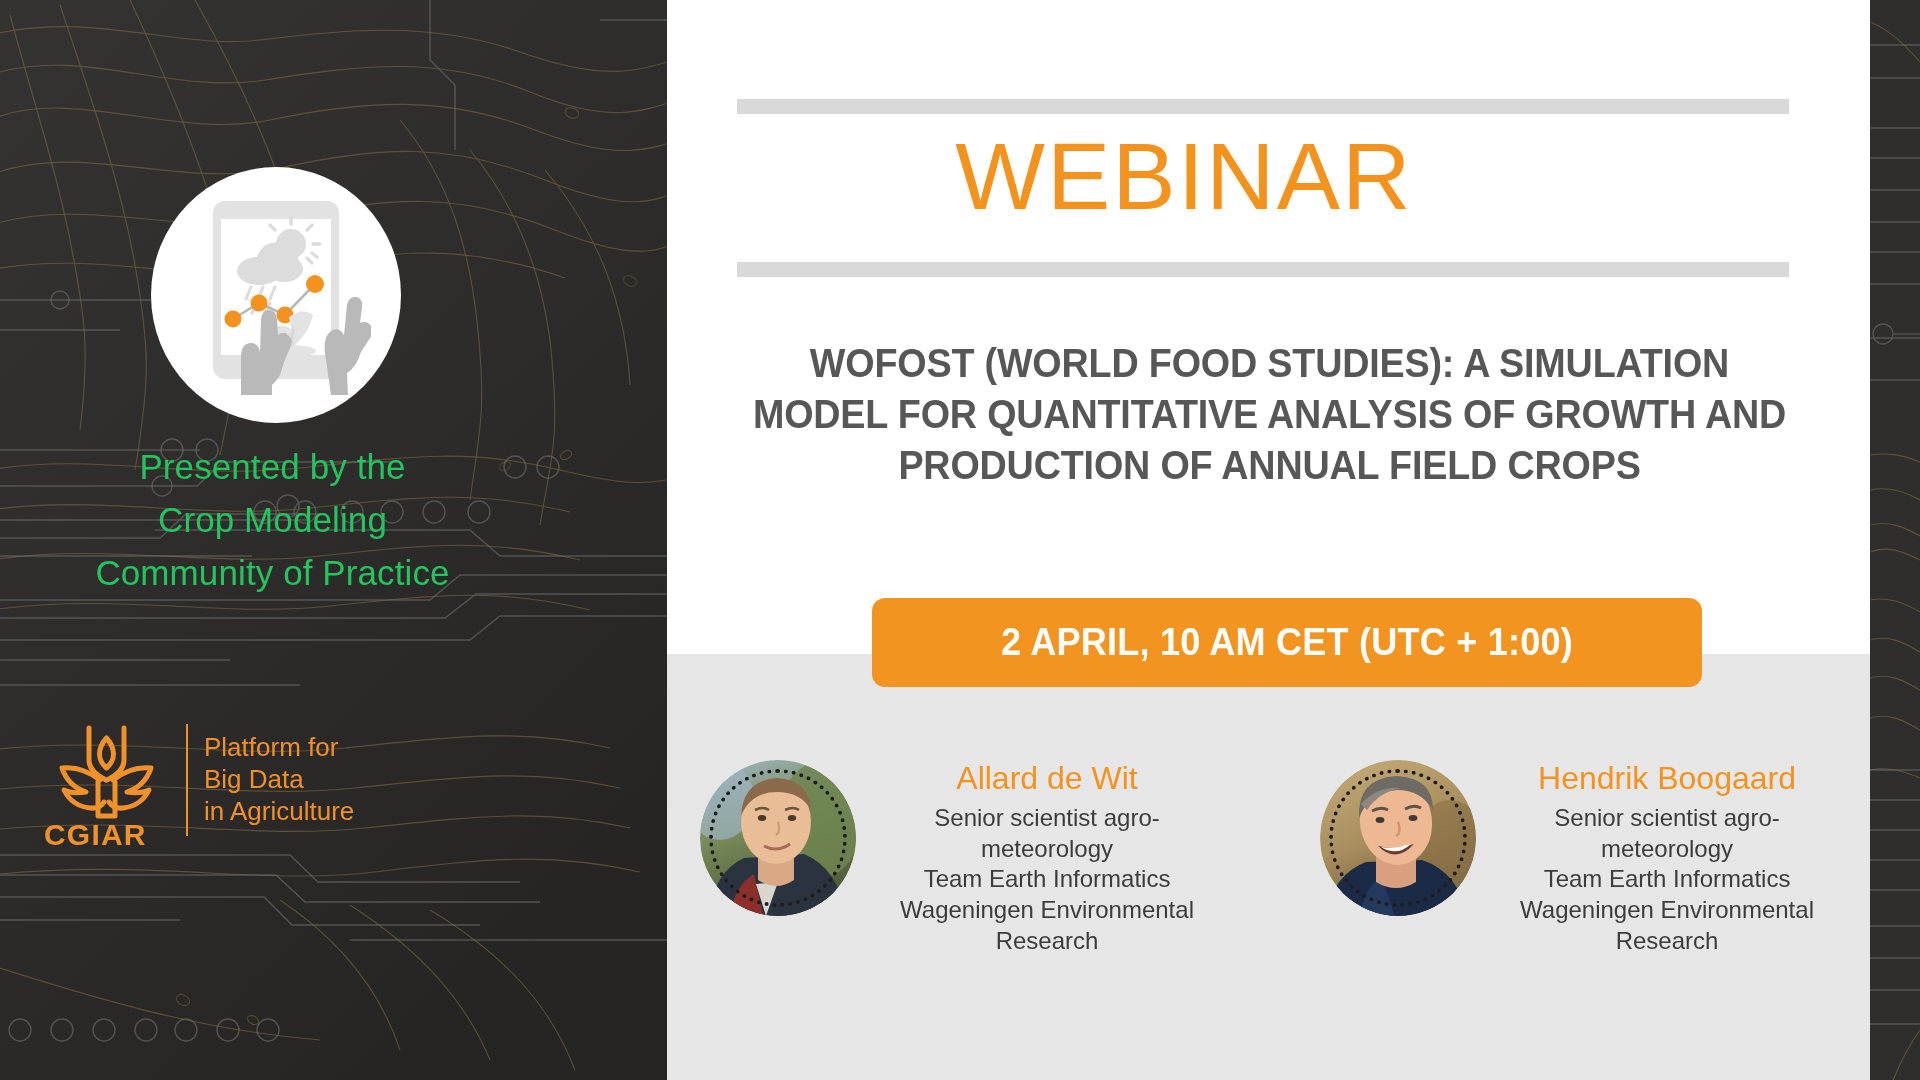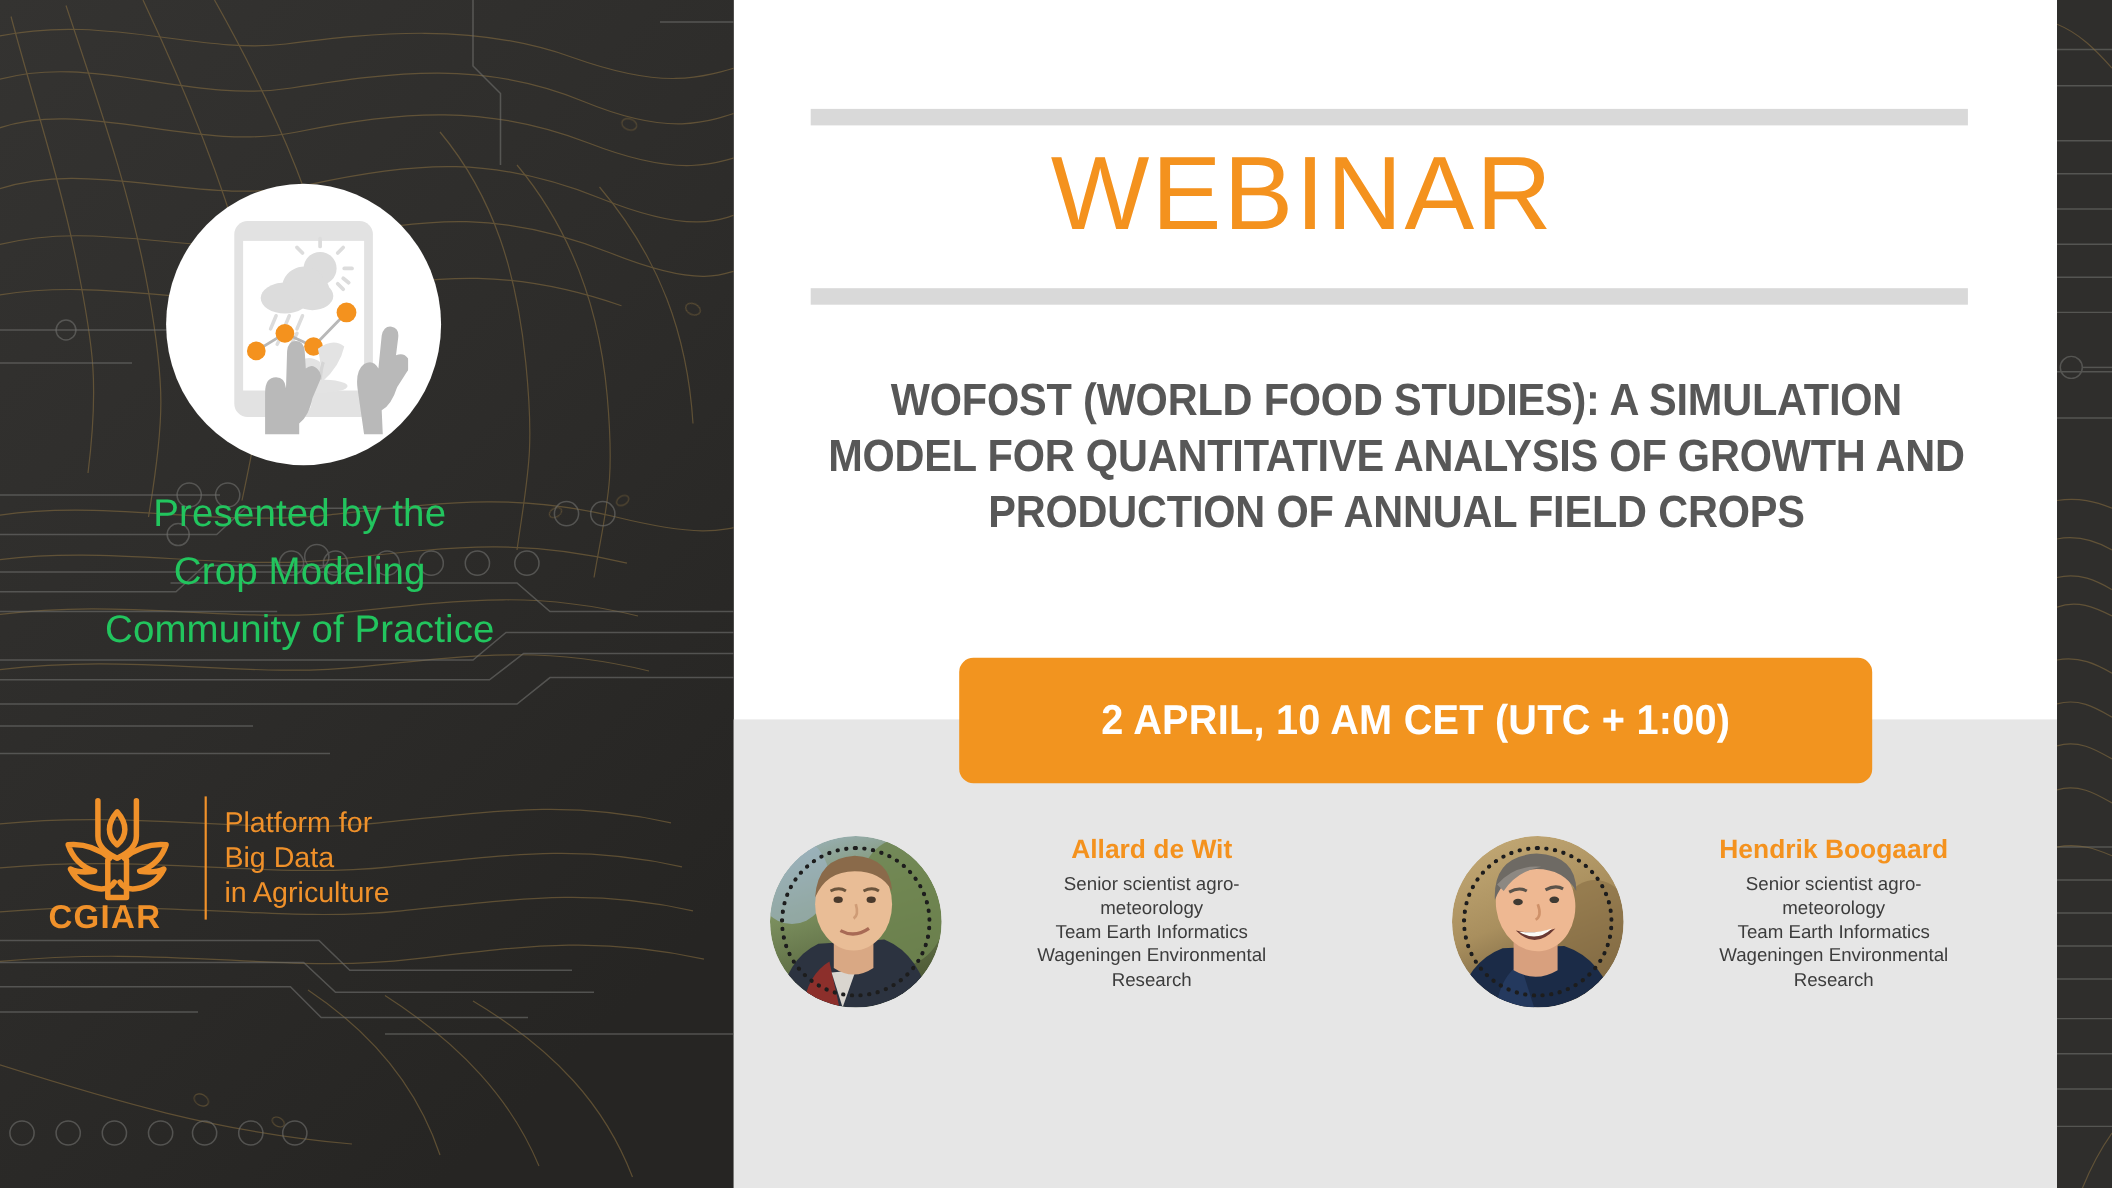--- a/index.html
+++ b/index.html
@@ -89,7 +89,7 @@
   }
 
   .date-banner {
-    position:absolute; left:872px; top:598px; width:830px; height:114px;
+    position:absolute; left:872px; top:598px; width:830px; height:89px;
     background:#F2941F; border-radius:13px;
     display:flex; align-items:center; justify-content:center;
   }

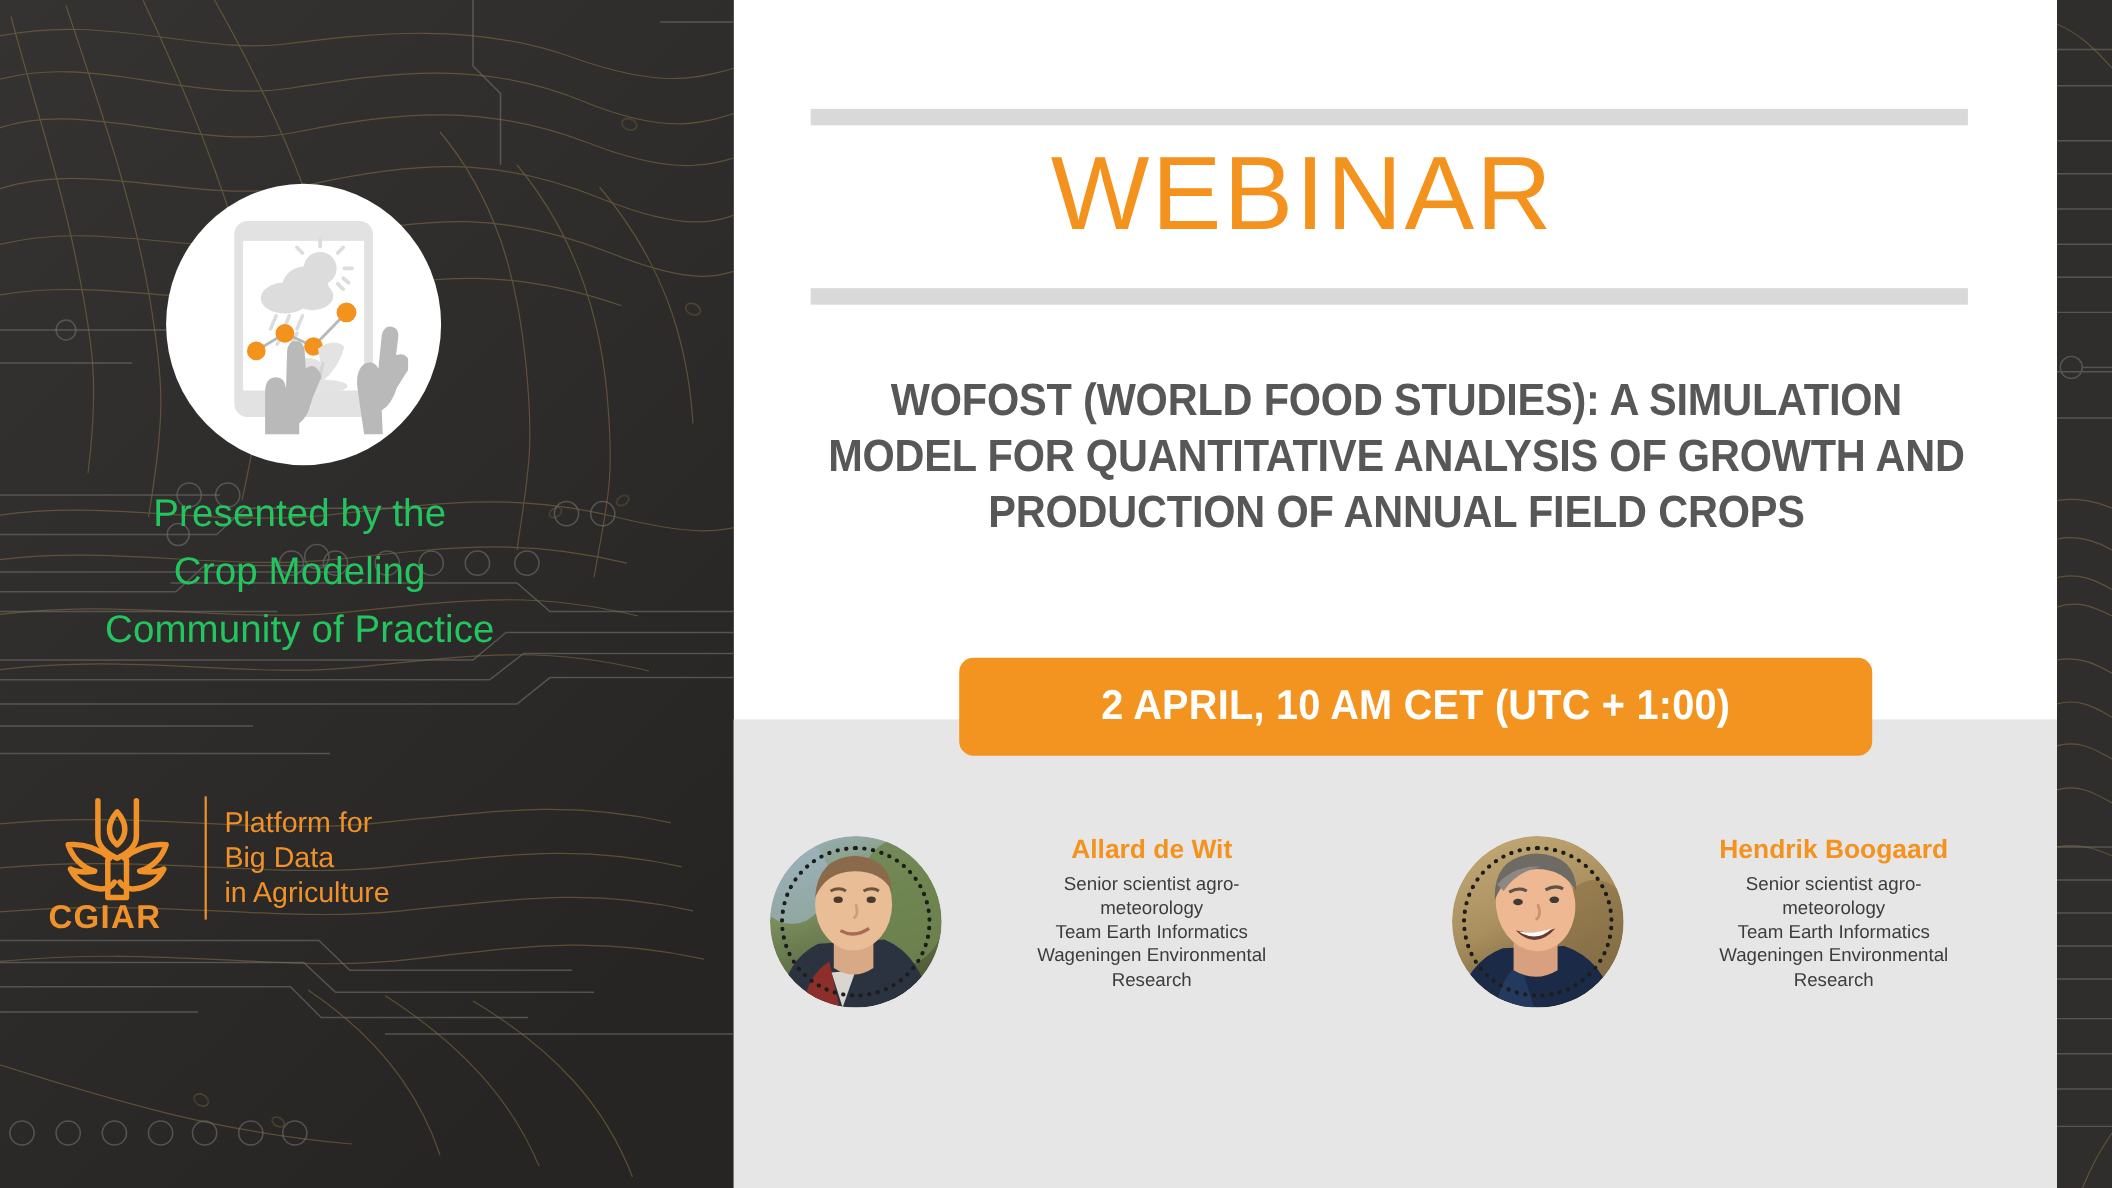--- a/index.html
+++ b/index.html
@@ -117,7 +117,7 @@
   }
   .sp-text { flex:1; padding-left:18px; text-align:center; padding-top:8px; }
   .sp-name {
-    color:#F4921E; font-size:24px; font-weight:bold; line-height:1.25;
+    color:#F4921E; font-size:32px; font-weight:normal; line-height:1.25;
     margin-bottom:5px;
   }
   .sp-role {

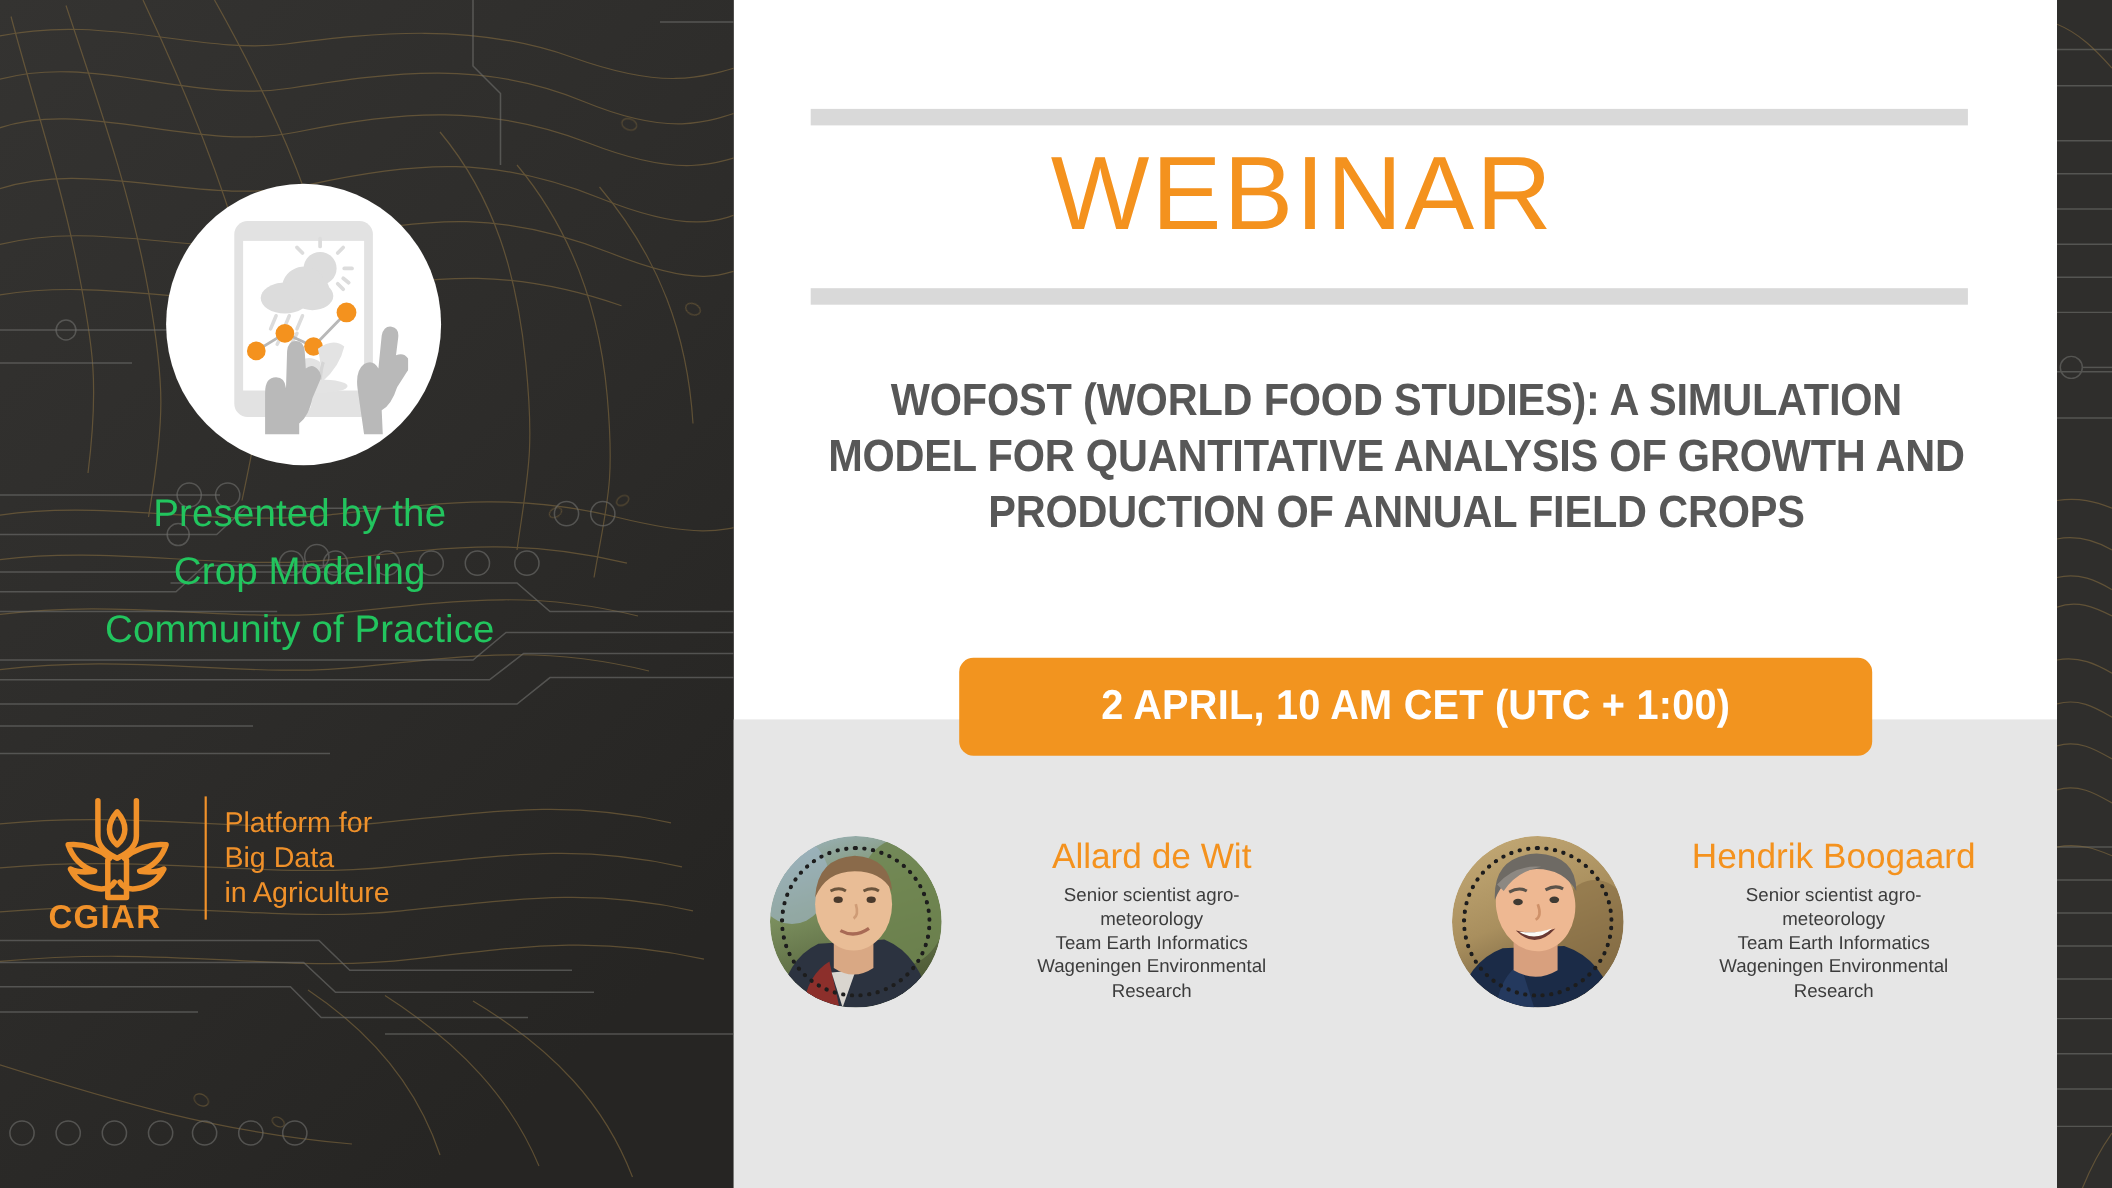--- a/index.html
+++ b/index.html
@@ -121,7 +121,7 @@
     margin-bottom:5px;
   }
   .sp-role {
-    color:#3c3c3c; font-size:17px; line-height:1.28; font-weight:400;
+    color:#3c3c3c; font-size:24px; line-height:1.28; font-weight:400;
     white-space:pre-line;
   }
 </style>

